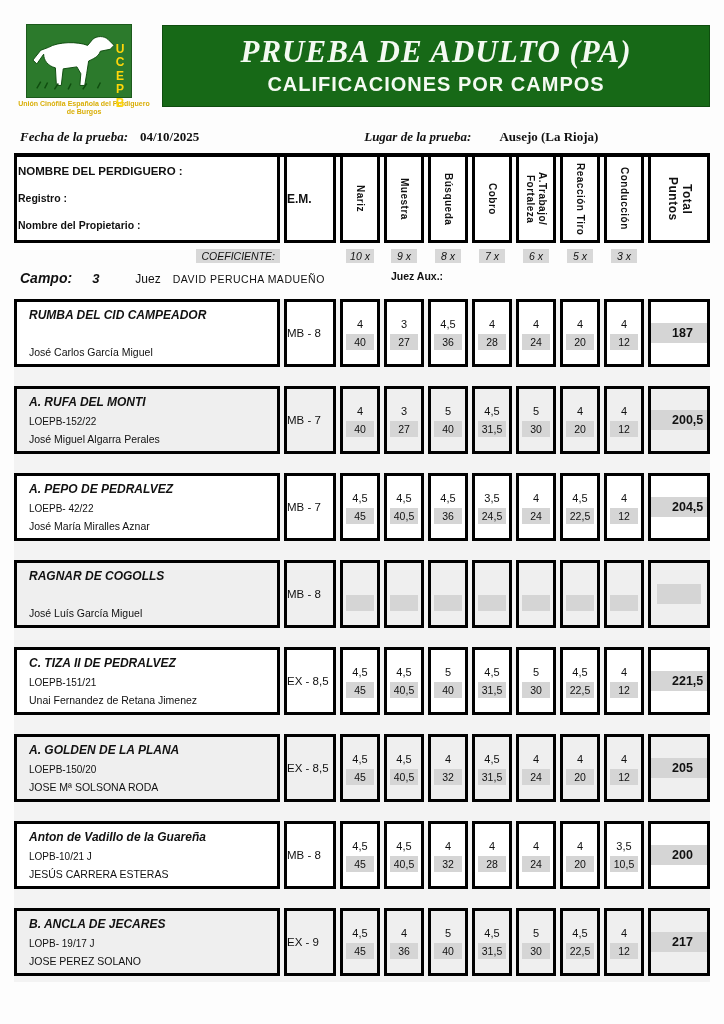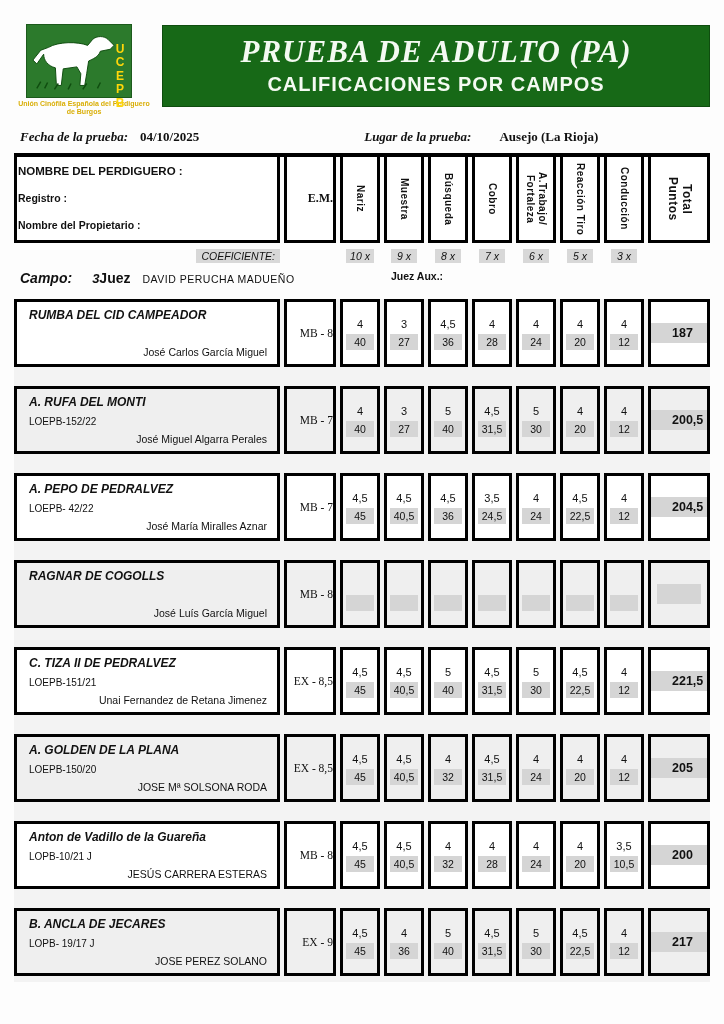--- a/index.html
+++ b/index.html
@@ -56,7 +56,7 @@
     padding:8px 10px 9px 1px; }
   .h-name { font-size:11.5px; font-weight:bold; }
   .h-reg, .h-owner { font-size:10.5px; font-weight:bold; }
-  .cell-em { width:52px; flex:0 0 52px; display:flex; align-items:center; justify-content:flex-end;font-family:Liberation Serif, serif; }
+  .cell-em { width:52px; flex:0 0 52px; display:flex; align-items:center; justify-content:flex-start; }
   .h-em { font-size:12px; font-weight:bold; }
   .cols { display:flex; gap:4px; }
   .h-col { width:40px; flex:0 0 40px; display:flex; align-items:center; justify-content:center; }

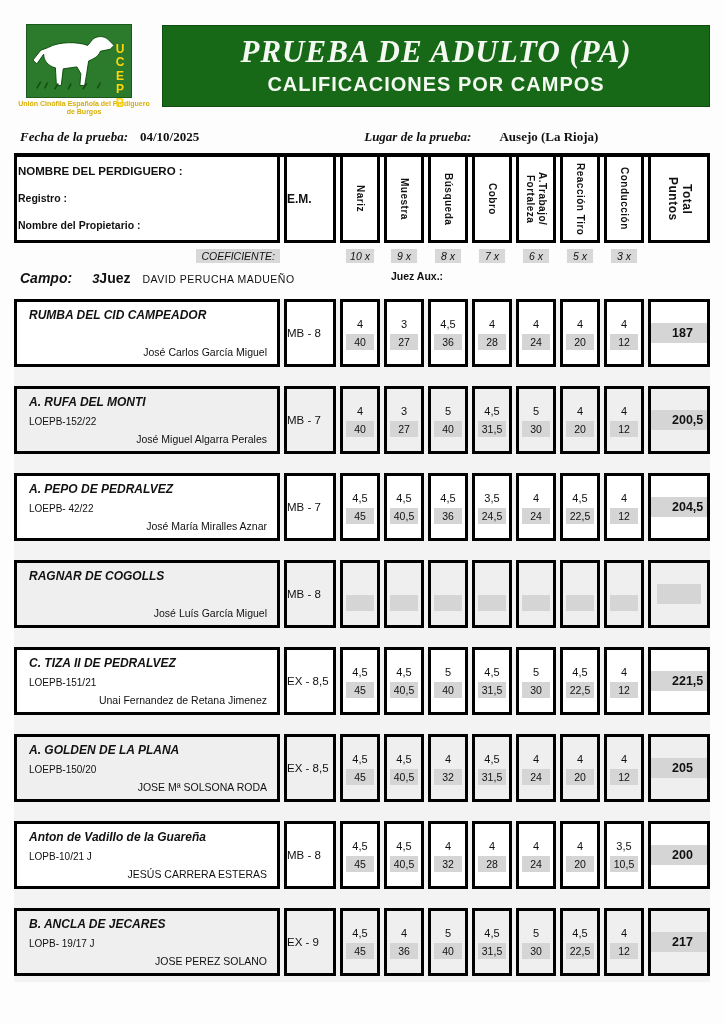--- a/index.html
+++ b/index.html
@@ -79,7 +79,7 @@
   .campo-row { position:relative; margin:6px 0 7px 0; height:22px; display:flex; align-items:baseline; }
   .campo-label { font-size:14px; font-weight:bold; font-style:italic; margin-left:6px; }
   .campo-value { font-size:13px; font-weight:bold; font-style:italic; margin-left:20px; }
-  .juez-label { font-size:14px; font-weight:bold; }
+  .juez-label { font-size:12px; font-weight:normal; margin-left:36px; }
   .juez-name { font-size:10.5px; margin-left:12px; letter-spacing:0.5px; }
   .juez-aux-label { position:absolute; left:377px; font-size:10.5px; font-weight:bold; }
   

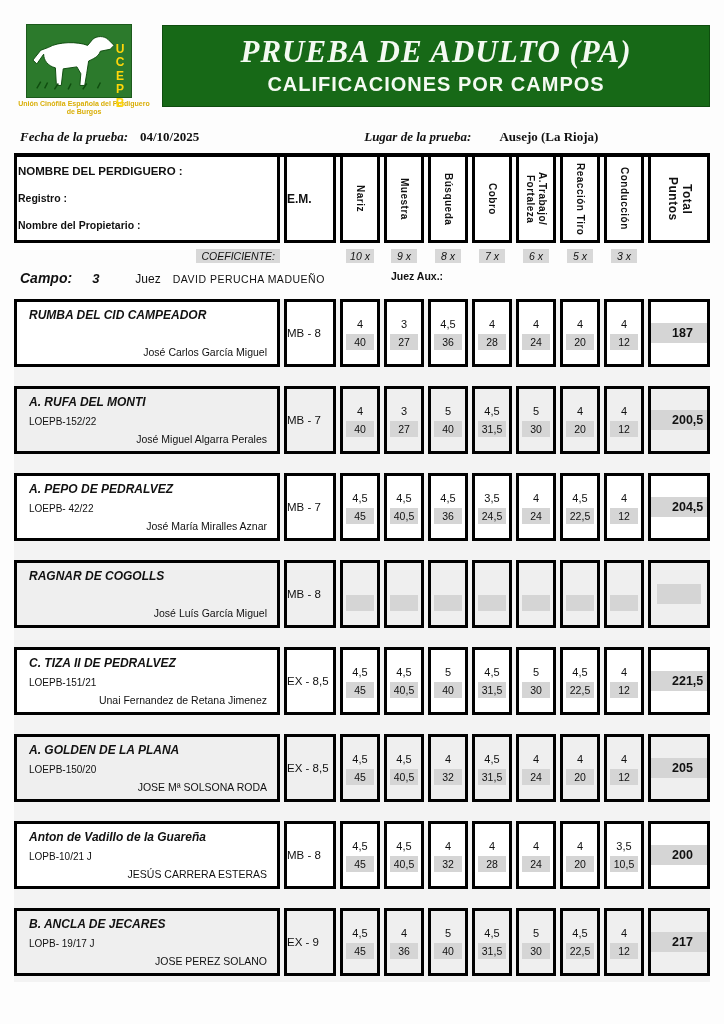--- a/index.html
+++ b/index.html
@@ -90,7 +90,7 @@
     padding:6px 10px 6px 12px; }
   .e-name { font-size:12px; font-weight:bold; font-style:italic; }
   .e-reg { font-size:10px; }
-  .e-owner { font-size:10.5px;text-align:right; }
+  .e-owner { font-size:10.5px; }
   .e-em { font-size:11.5px; }
   .e-scores { display:flex; gap:4px; }
   .s-cell { width:40px; flex:0 0 40px; display:flex; flex-direction:column;

